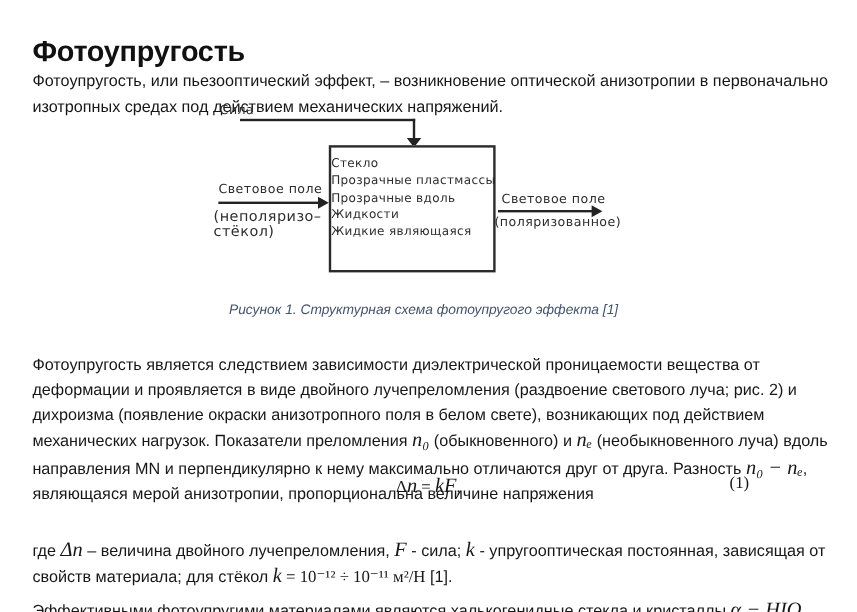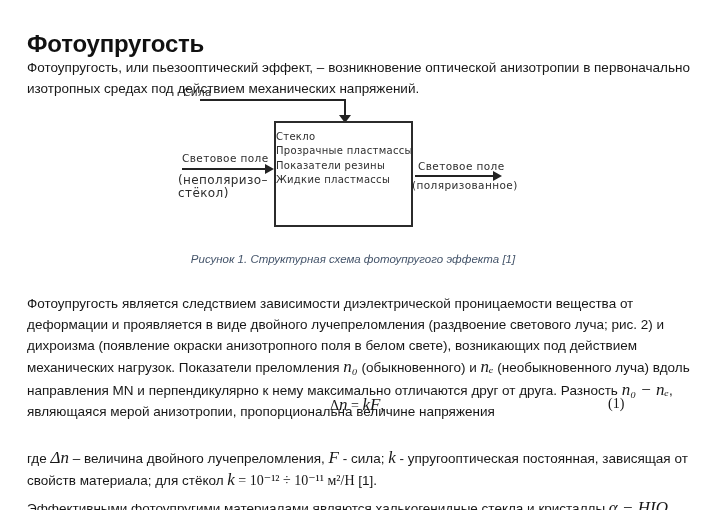--- a/index.html
+++ b/index.html
@@ -67,7 +67,7 @@
     <div class="medium-box">
         <div>Стекло</div>
         <div>Прозрачные пластмассы</div>
-        <div>Показатели резины</div>
+        <div>Прозрачные вдоль</div>
         <div>Жидкие пластмассы</div>
       </div>
 

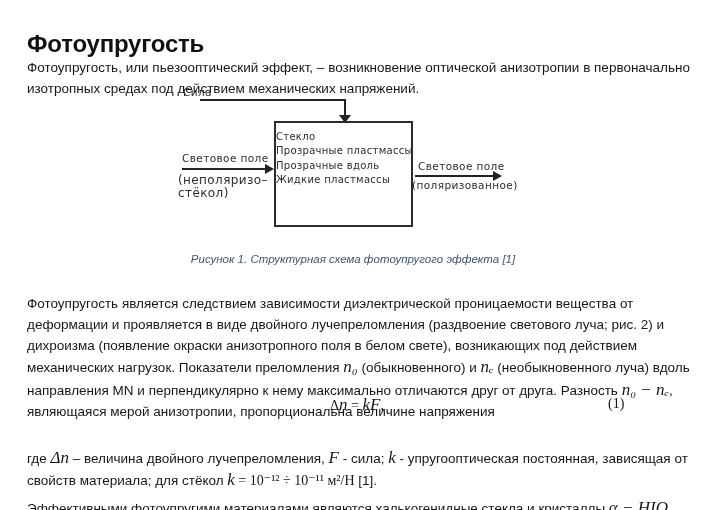--- a/index.html
+++ b/index.html
@@ -68,6 +68,7 @@
         <div>Стекло</div>
         <div>Прозрачные пластмассы</div>
         <div>Прозрачные вдоль</div>
+        <div>Жидкости</div>
         <div>Жидкие пластмассы</div>
       </div>
 

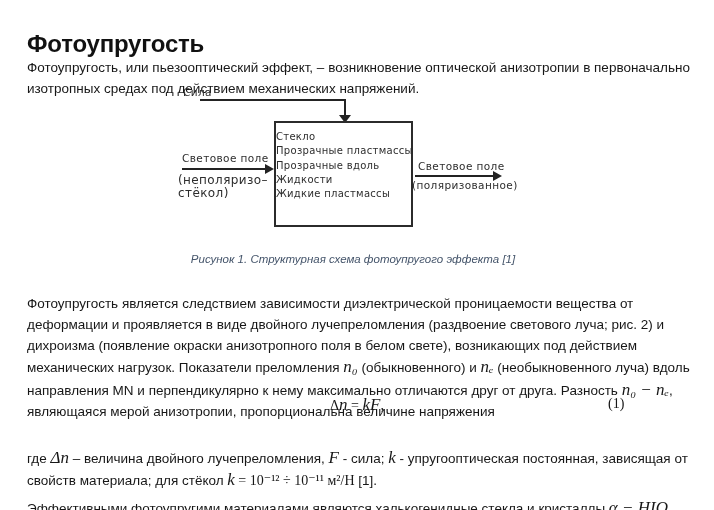--- a/index.html
+++ b/index.html
@@ -69,7 +69,7 @@
         <div>Прозрачные пластмассы</div>
         <div>Прозрачные вдоль</div>
         <div>Жидкости</div>
-        <div>Жидкие пластмассы</div>
+        <div>Жидкие являющаяся</div>
       </div>
 
     <span class="fig-label" style="left:182px;top:66px;">Световое поле</span>

